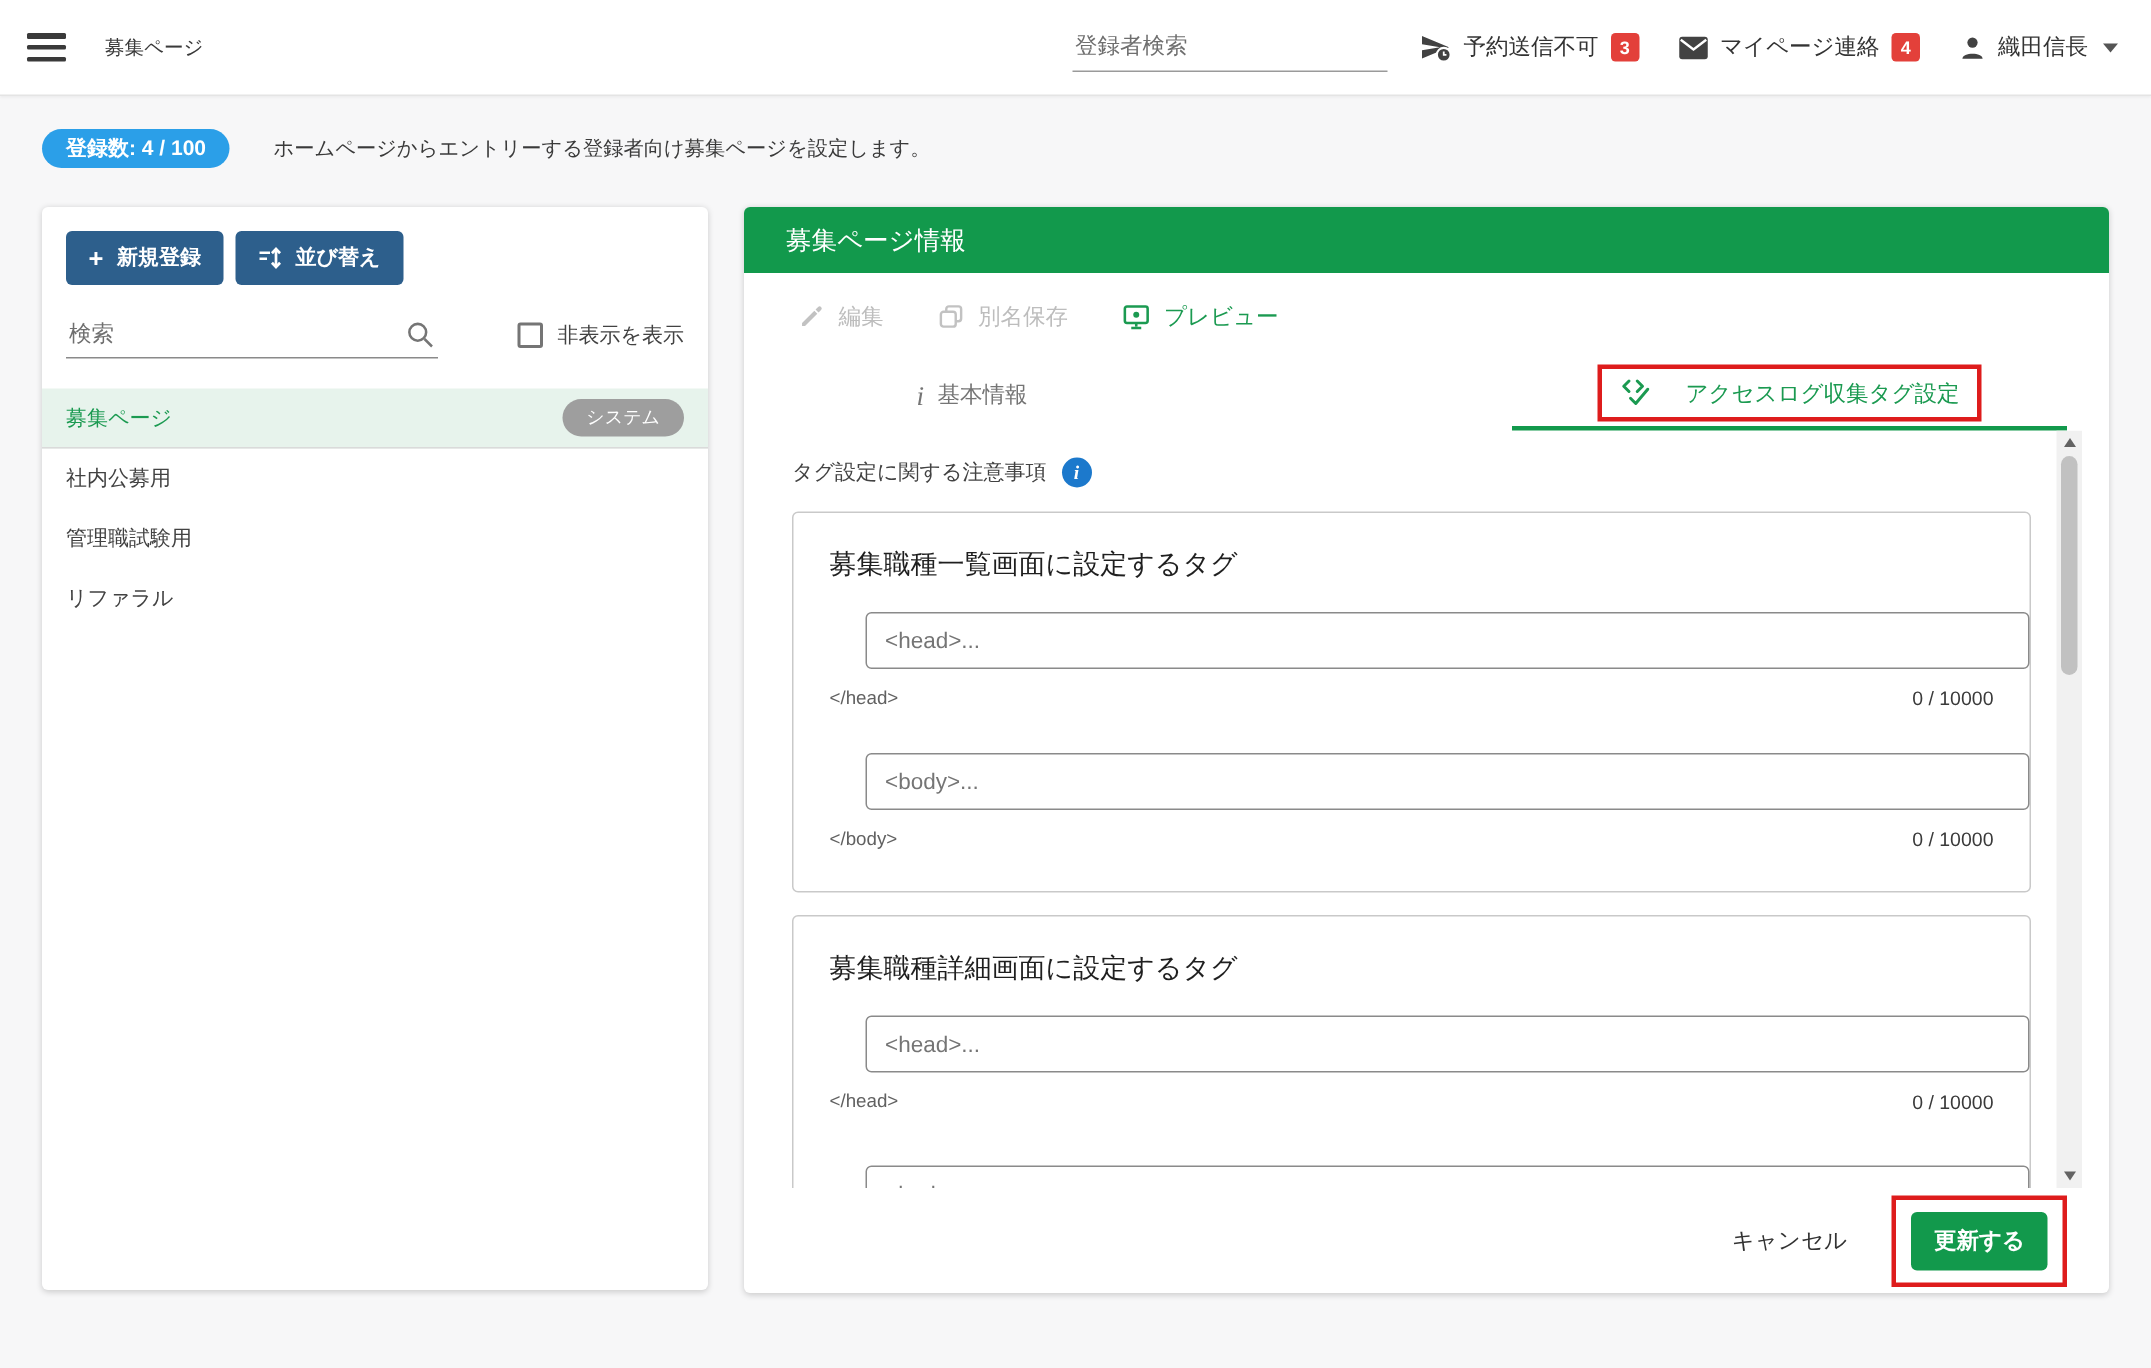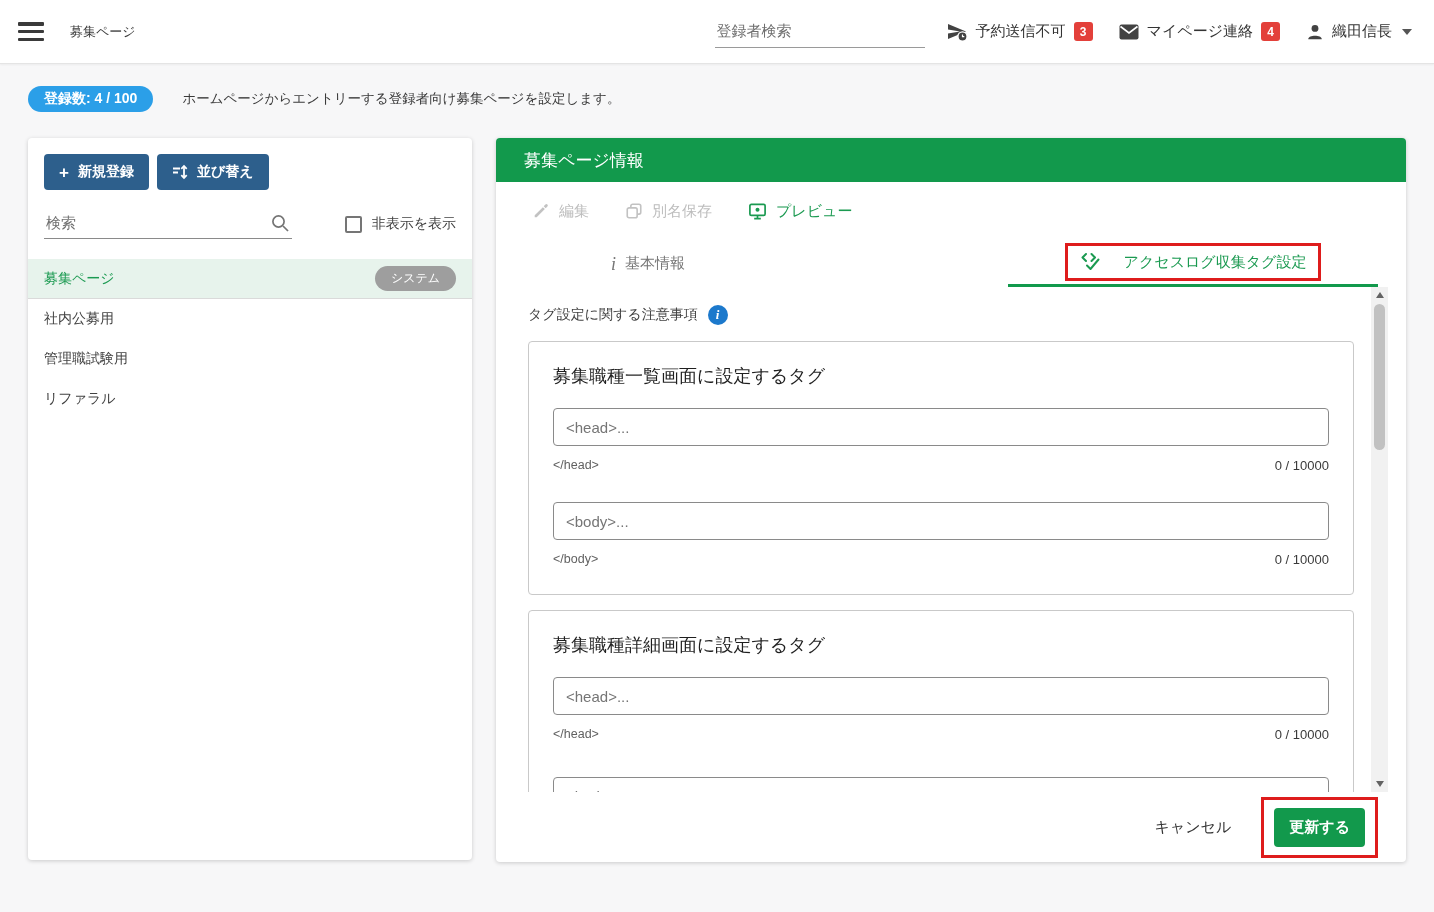--- a/index.html
+++ b/index.html
@@ -57,7 +57,7 @@
   }
   .sb-search input::placeholder { color:#6f6f6f; }
   .sb-search .mag { position:absolute; right:2px; bottom:6px; }
-  .checkbox-row { display:flex; align-items:center; gap:10px; padding-bottom:6px; cursor:pointer; }
+  .checkbox-row { display:flex; align-items:flex-start; gap:10px; padding-bottom:6px; cursor:pointer; }
   .checkbox { width:17px; height:17px; border:2px solid #757575; border-radius:2px; background:#fff; }
   .checkbox-label { font-size:14px; color:#424242; }
   .sb-list { margin-top:20px; }

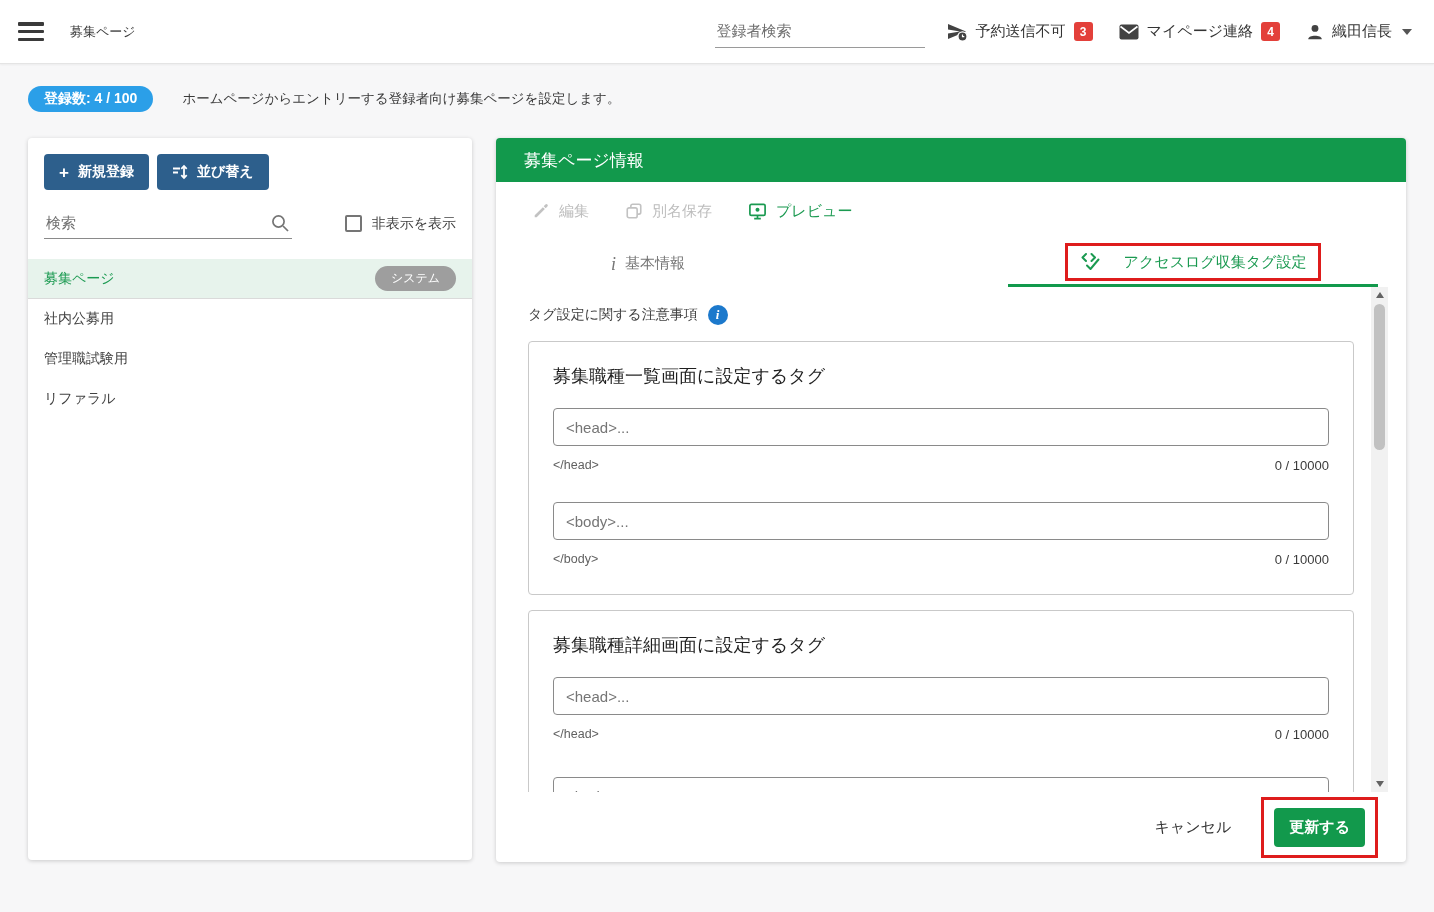--- a/index.html
+++ b/index.html
@@ -99,7 +99,7 @@
   .tag-field + .tag-field { margin-top:26px; }
   .tag-input {
     width:100%; height:38px; border:1px solid #8a8a8a; border-radius:4px;
-    padding:0 12px; font-size:15px; color:#be185d; outline:none; font-family:inherit; background:#fff;
+    padding:0 12px; font-size:15px; color:#be185d; outline:none; font-family:inherit; background:#fff;margin-left:24px;
   }
   .tag-input::placeholder { color:#757575; }
   .field-meta { display:flex; justify-content:space-between; margin-top:12px; min-height:18px; }

